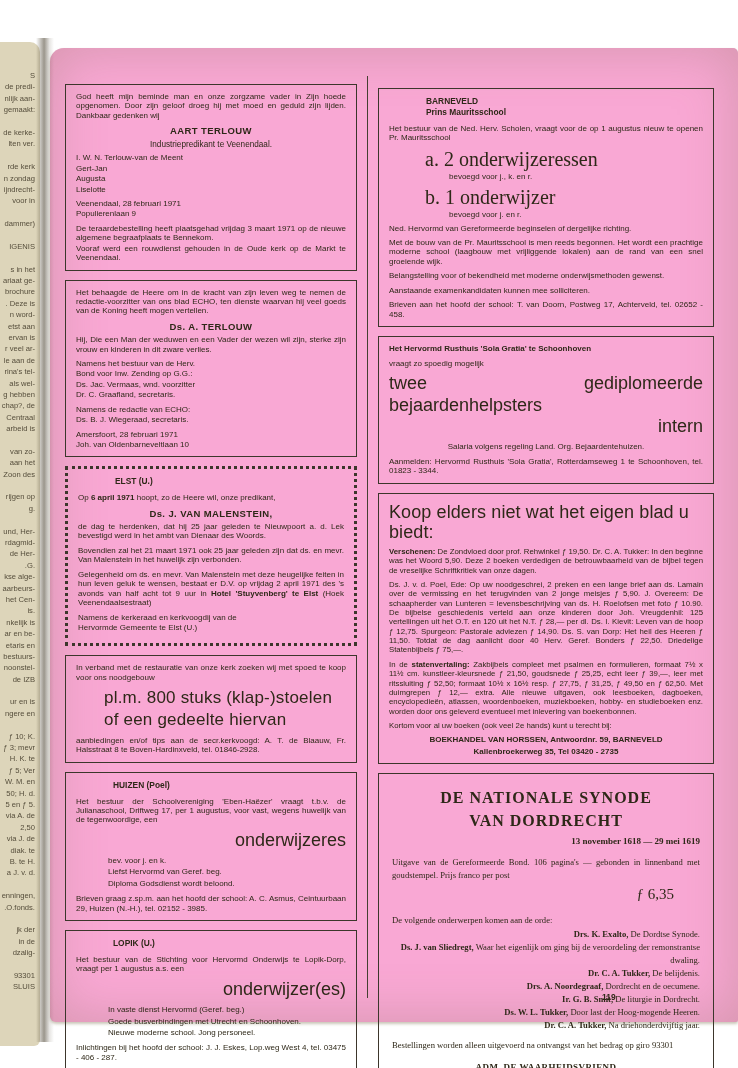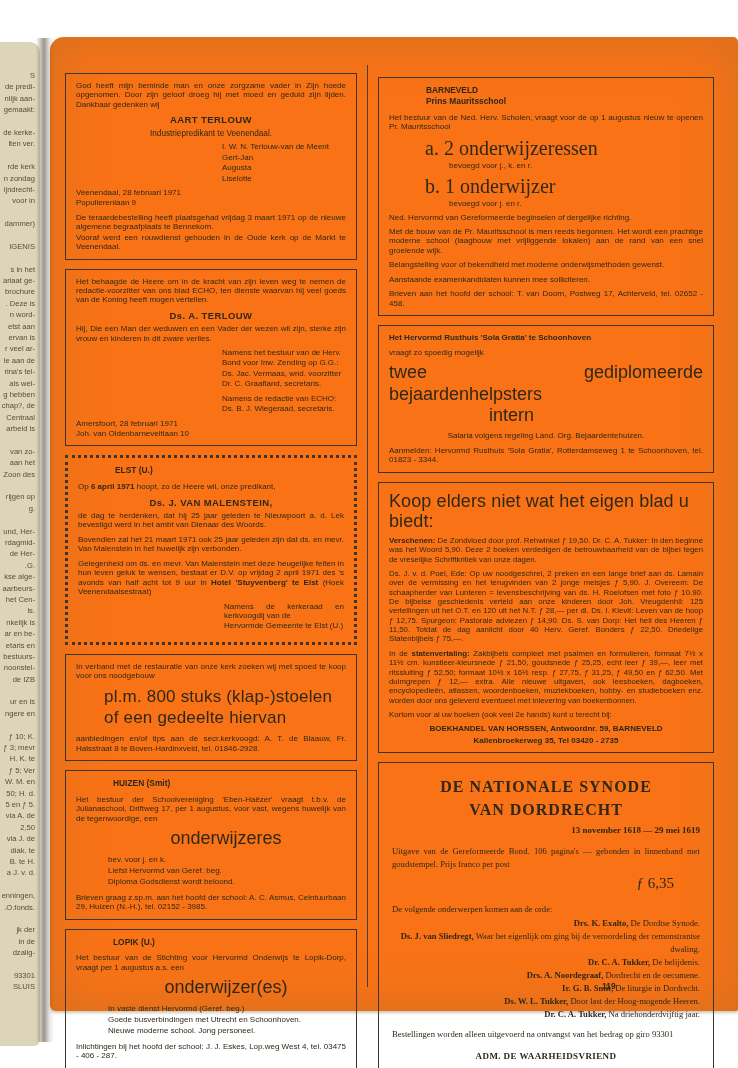--- a/index.html
+++ b/index.html
@@ -24,8 +24,8 @@
   }
   
   .scan-page{
-    position:absolute;left:50px;top:37px;width:688px;height:974px;
-    background:#f97316;border-radius:14px 5px 2px 6px;
+    position:absolute;left:50px;top:48px;width:688px;height:974px;
+    background:#f9a8d4;border-radius:14px 5px 2px 6px;
     box-shadow:inset 0 0 55px rgba(115,100,70,.28), 0 2px 3px rgba(140,130,100,.45);
   }
   .divider{position:absolute;left:317px;top:28px;width:1px;height:922px;background:#453f31;}

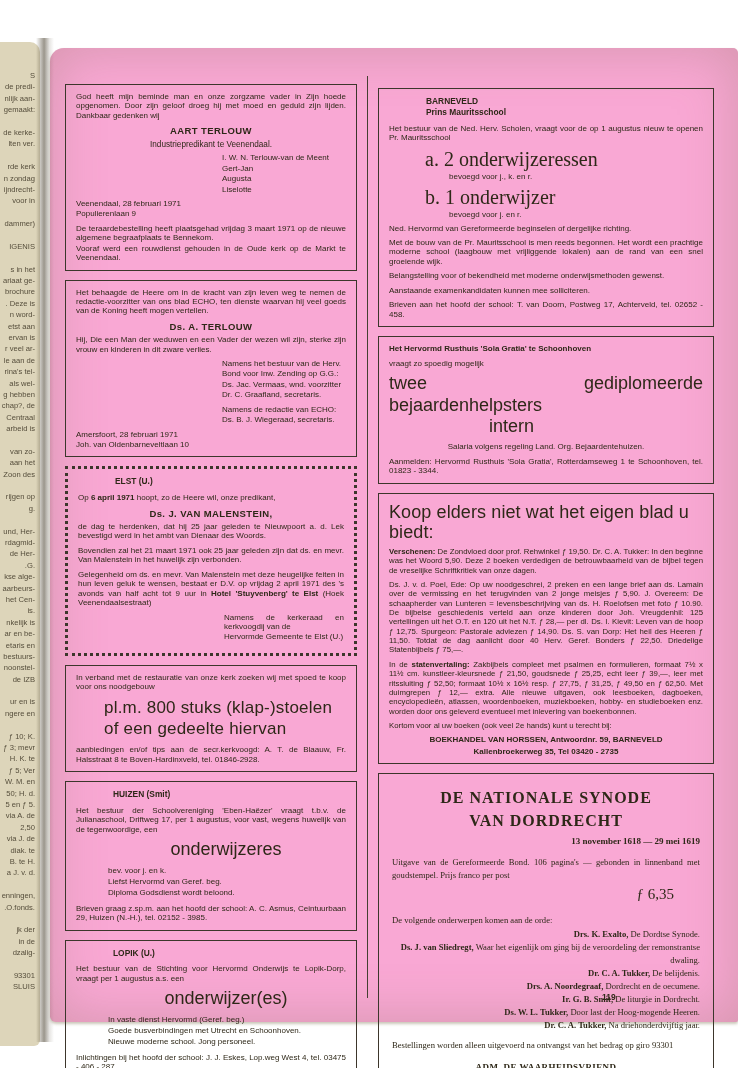--- a/index.html
+++ b/index.html
@@ -38,7 +38,7 @@
   .b{font-weight:bold;}
   .nm{font-size:9.5px;font-weight:bold;letter-spacing:.4px;margin:2px 0 3px;}
   .sub-c{font-size:8.2px;margin-bottom:4px;}
-  .right-block{margin-left:146px;text-align:left;font-size:8px;line-height:1.3;margin-bottom:5px;}
+  .right-block{text-align:left;font-size:8px;line-height:1.3;margin-bottom:5px;}
   .tight{margin-bottom:1px;}
   .loc{font-weight:bold;font-size:8.4px;margin:1px 0 6px;text-align:left;padding-left:37px;}
   .bigline{font-size:17px;line-height:1.25;letter-spacing:.2px;margin:4px 0 6px 28px;text-align:left;}

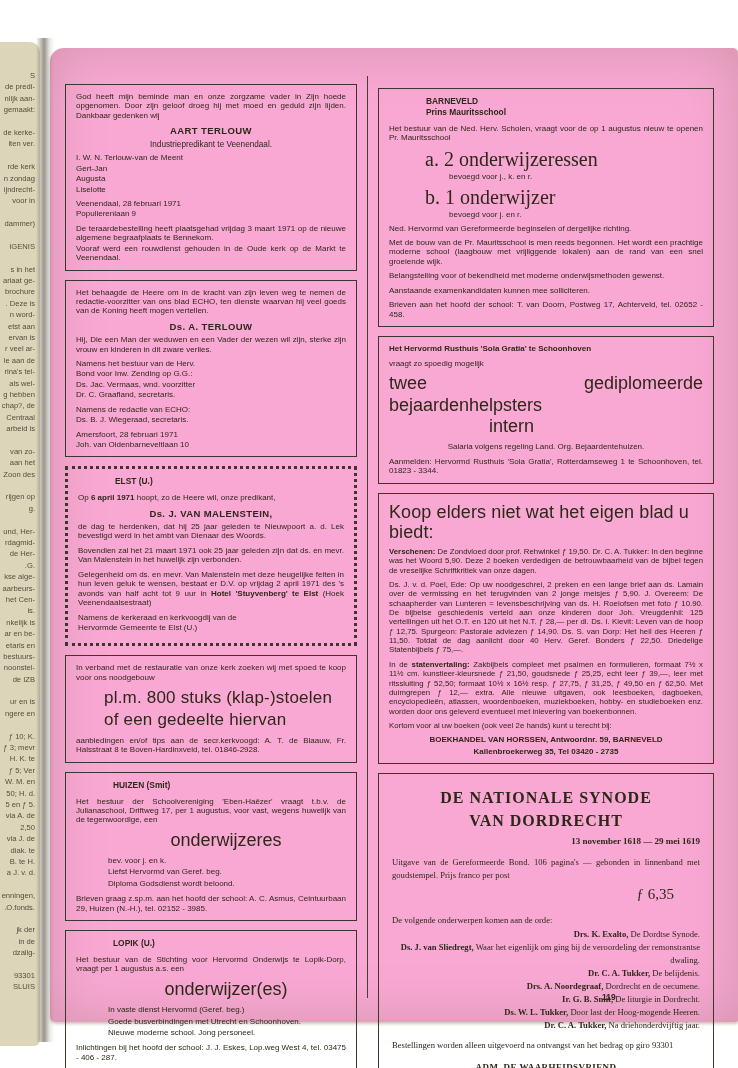--- a/index.html
+++ b/index.html
@@ -49,7 +49,7 @@
   .item-big{font-size:20px;margin:5px 0 2px 36px;text-align:left;line-height:1.1;font-family:Liberation Serif, serif;}
   .item-sub{font-size:8px;margin:0 0 4px 60px;text-align:left;}
   .sola-line1{font-size:18px;line-height:1.2;text-align:justify;text-align-last:justify;margin:3px 0 0;}
-  .sola-line2{font-size:18px;margin:0 0 5px 100px;text-align:left;}
+  .sola-line2{font-size:18px;margin:0 0 5px 100px;text-align:right;}
   .koop-head{font-size:18px;line-height:1.15;margin:1px 0 4px;text-align:left;letter-spacing:.1px;}
   .dense{font-size:7.8px;line-height:1.2;}
   .serifbox{font-family:"Liberation Serif",serif;padding:12px 13px;}

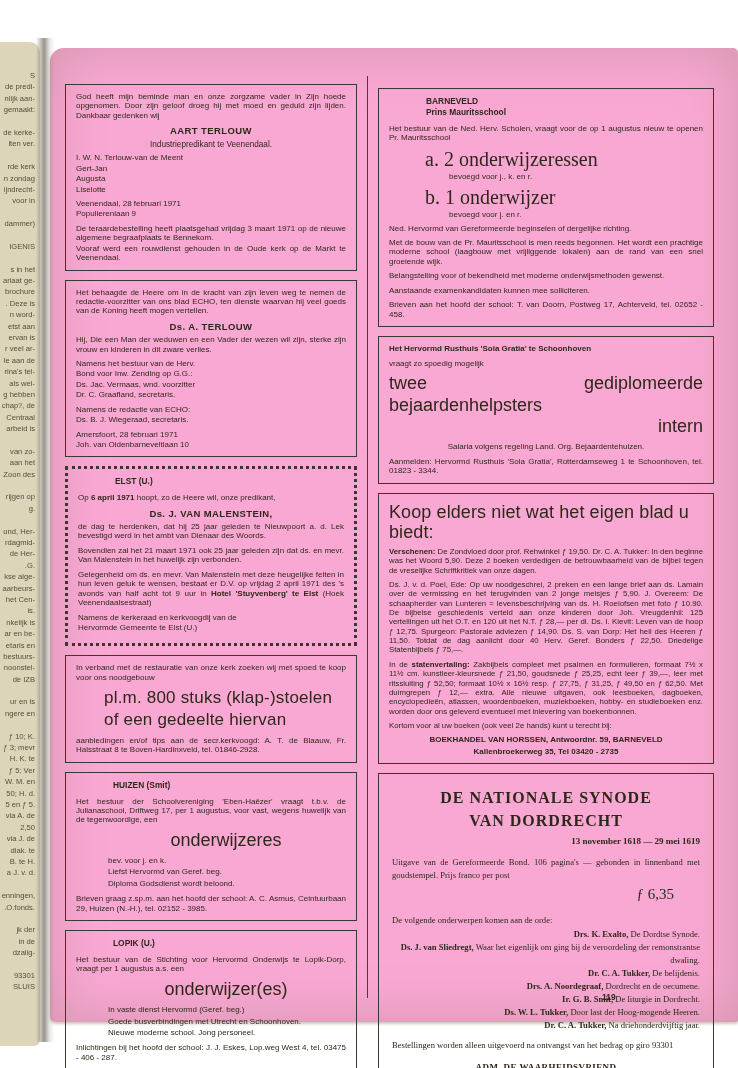--- a/index.html
+++ b/index.html
@@ -208,7 +208,7 @@
     </div>
 
     <div class="box">
-      <p class="loc">HUIZEN (Smit)</p>
+      <p class="loc">HUIZEN (Poel)</p>
       <p>Het bestuur der Schoolvereniging 'Eben-Haëzer' vraagt t.b.v. de Julianaschool, Driftweg 17, per 1 augustus, voor vast, wegens huwelijk van de tegenwoordige, een</p>
       <p class="bigline2">onderwijzeres</p>
       <div class="detail-wrap">

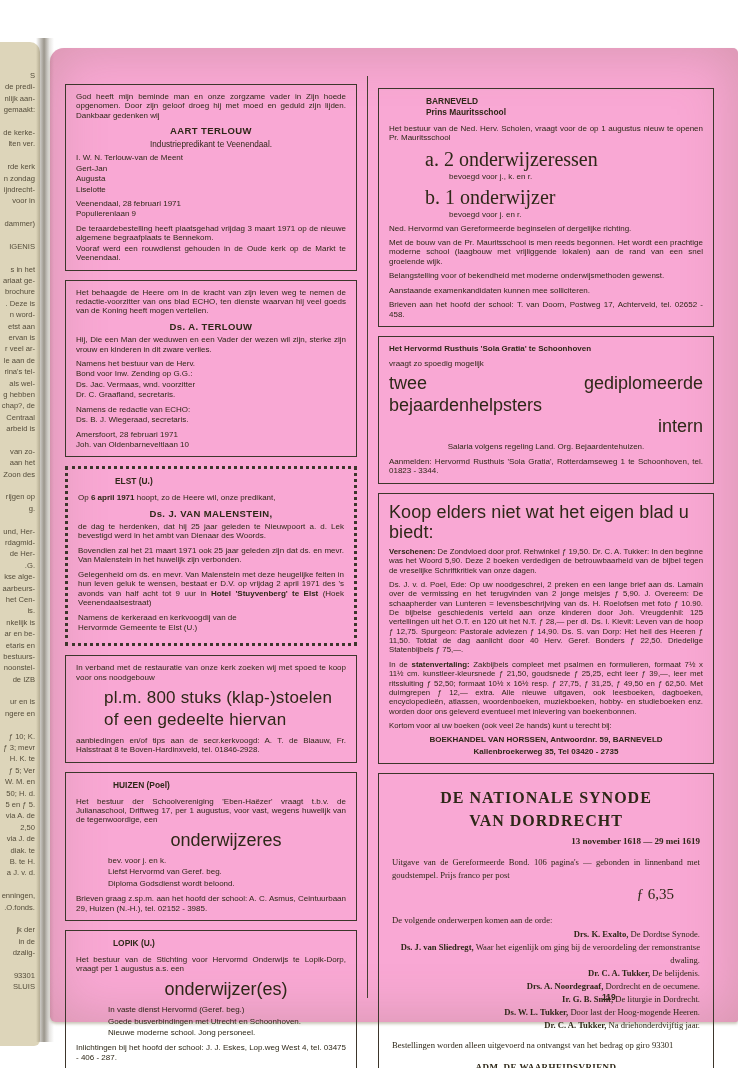--- a/index.html
+++ b/index.html
@@ -42,7 +42,7 @@
   .tight{margin-bottom:1px;}
   .loc{font-weight:bold;font-size:8.4px;margin:1px 0 6px;text-align:left;padding-left:37px;}
   .bigline{font-size:17px;line-height:1.25;letter-spacing:.2px;margin:4px 0 6px 28px;text-align:left;}
-  .bigline2{font-size:18px;margin:3px 0 5px 30px;text-align:center;}
+  .bigline2{font-size:18px;margin:3px 0 5px 30px;text-align:right;}
   .detail{margin:0 0 1px 32px;text-align:left;font-size:8px;line-height:1.3;}
   .detail-wrap{margin-bottom:5px;}
   

